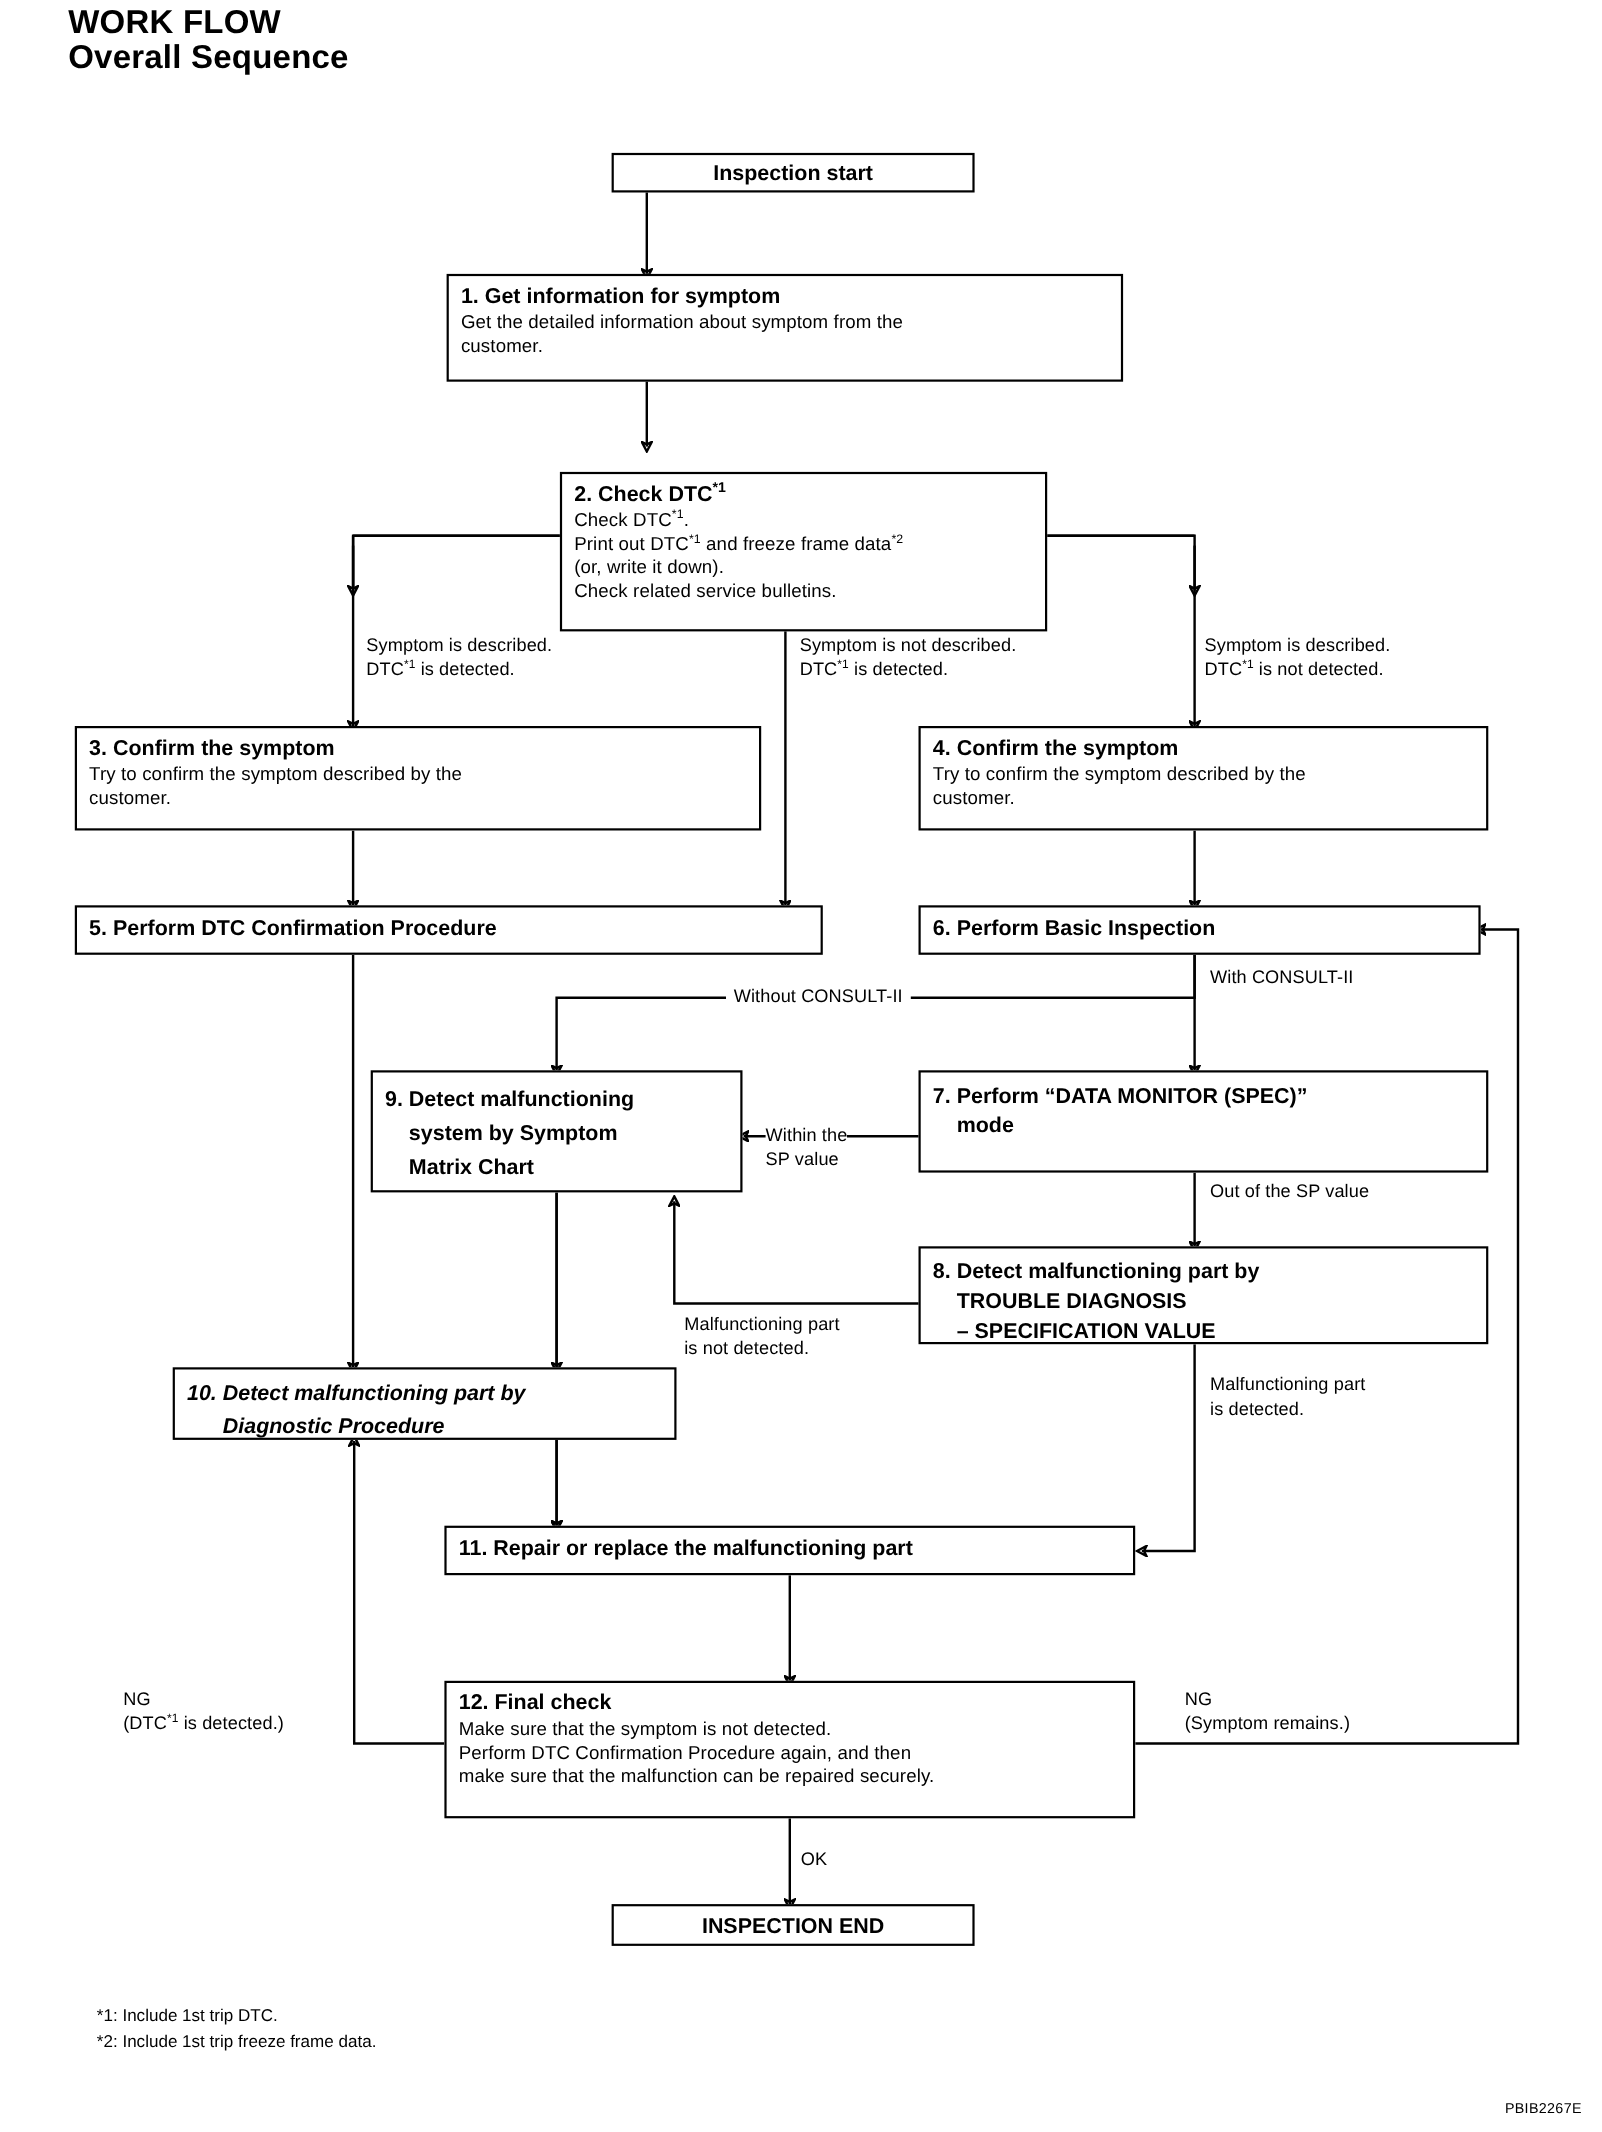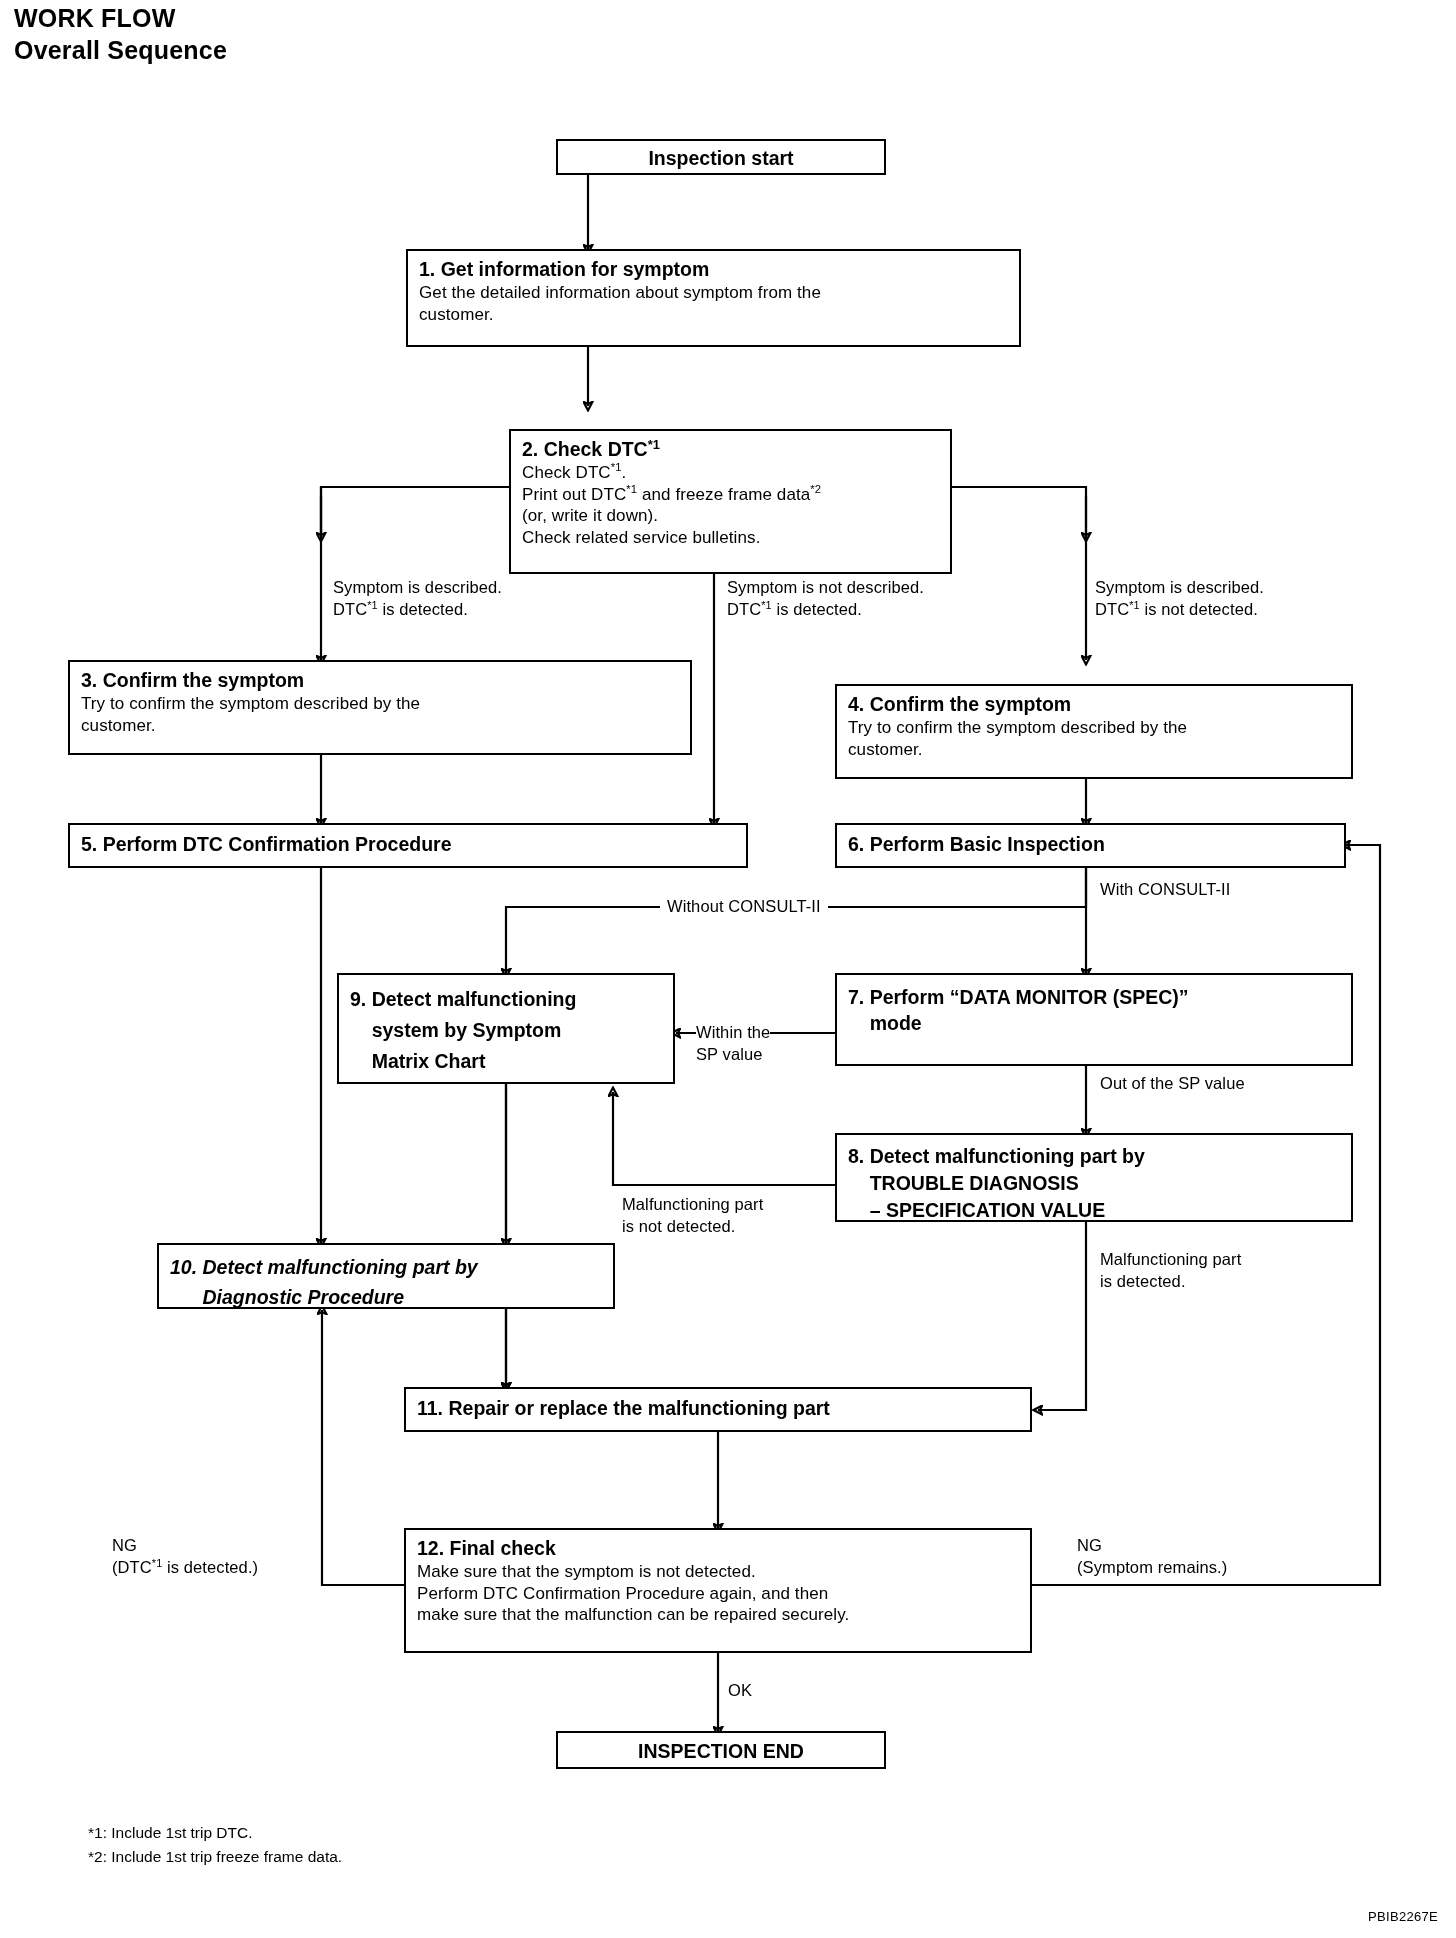--- a/index.html
+++ b/index.html
@@ -13,7 +13,7 @@
   #stage{position:absolute; left:0; top:0; width:1456px; height:1938px;}
 
   
-  .hdr{position:absolute; font-weight:bold; font-size:25px; letter-spacing:.2px;}
+  .hdr{position:absolute; font-weight:bold; font-size:30px; letter-spacing:.2px;margin-left:48px;}
   #hdr1{left:14px; top:4px;}
   #hdr2{left:14px; top:36px;}
 

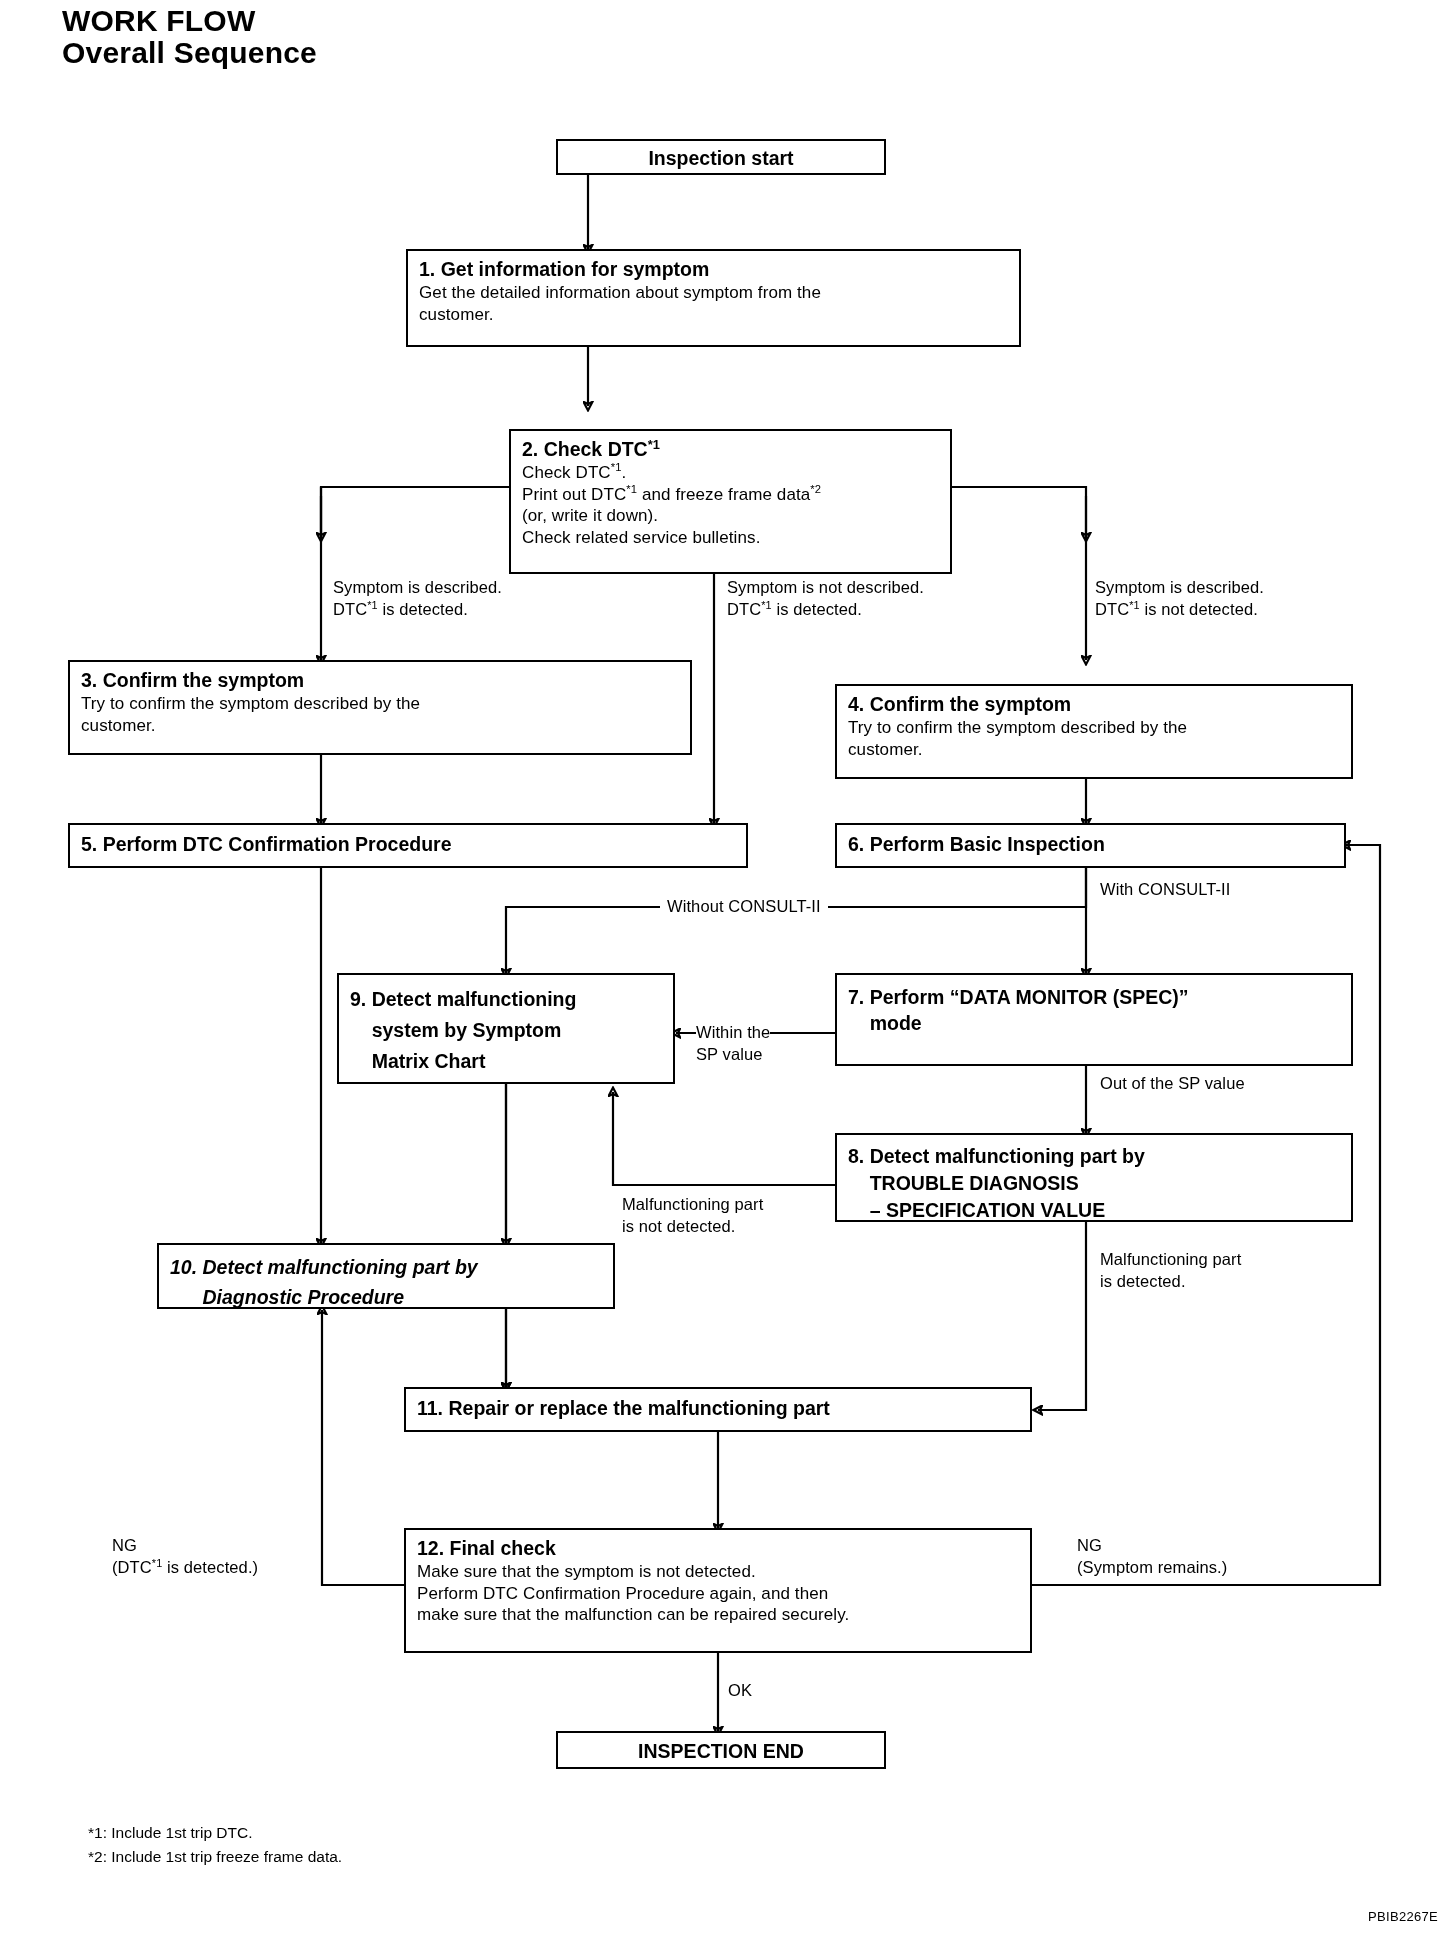--- a/index.html
+++ b/index.html
@@ -162,7 +162,7 @@
 customer.</div>
   </div>
 
-  <div class="box" style="left:835px; top:660px; width:518px; height:95px;margin-top:24px;">
+  <div class="box" style="left:835px; top:660px; width:518px; height:95px;">
     <div class="ttl">4. Confirm the symptom</div>
     <div class="body">Try to confirm the symptom described by the
 customer.</div>

